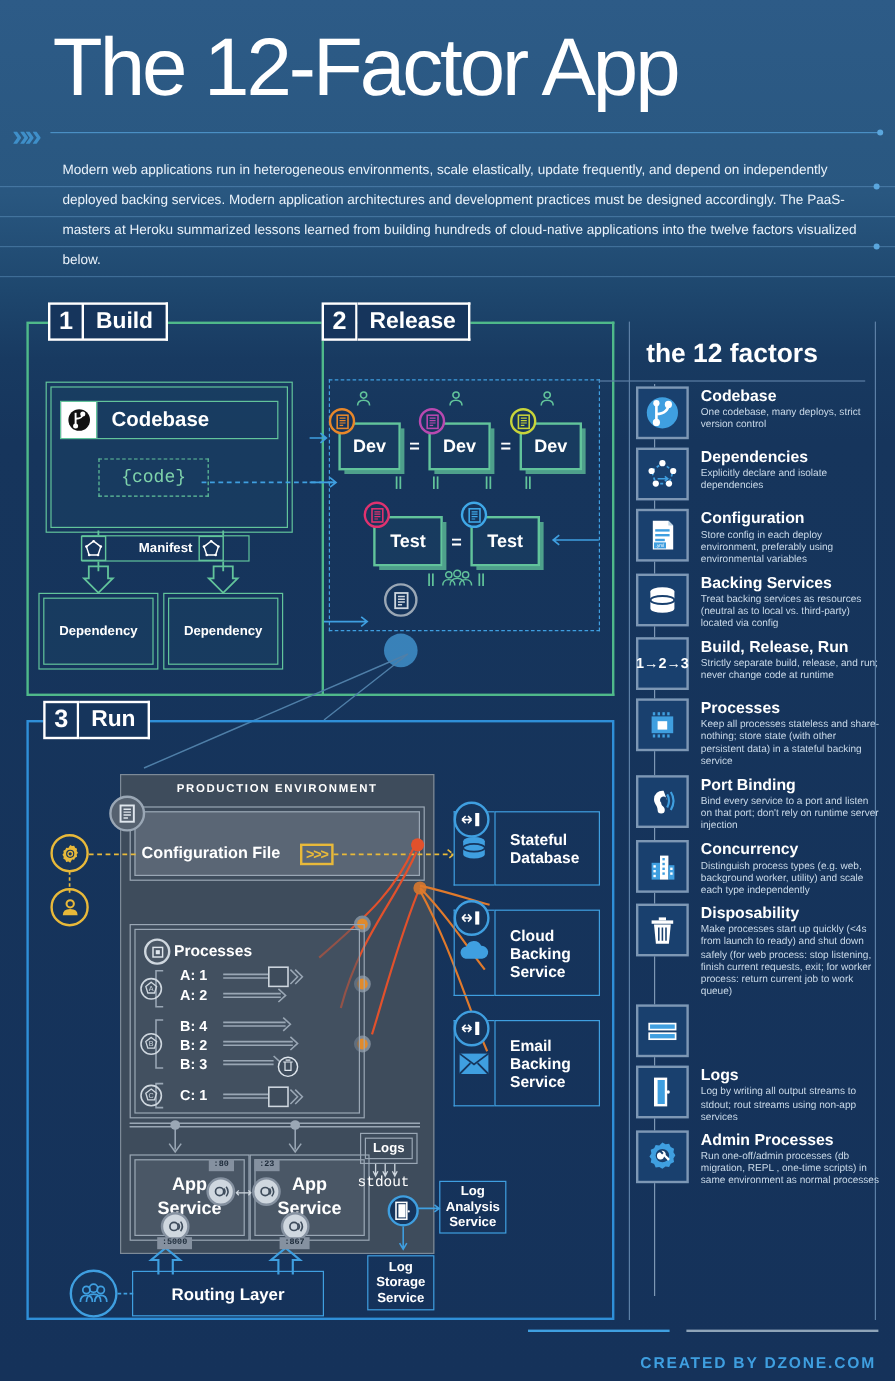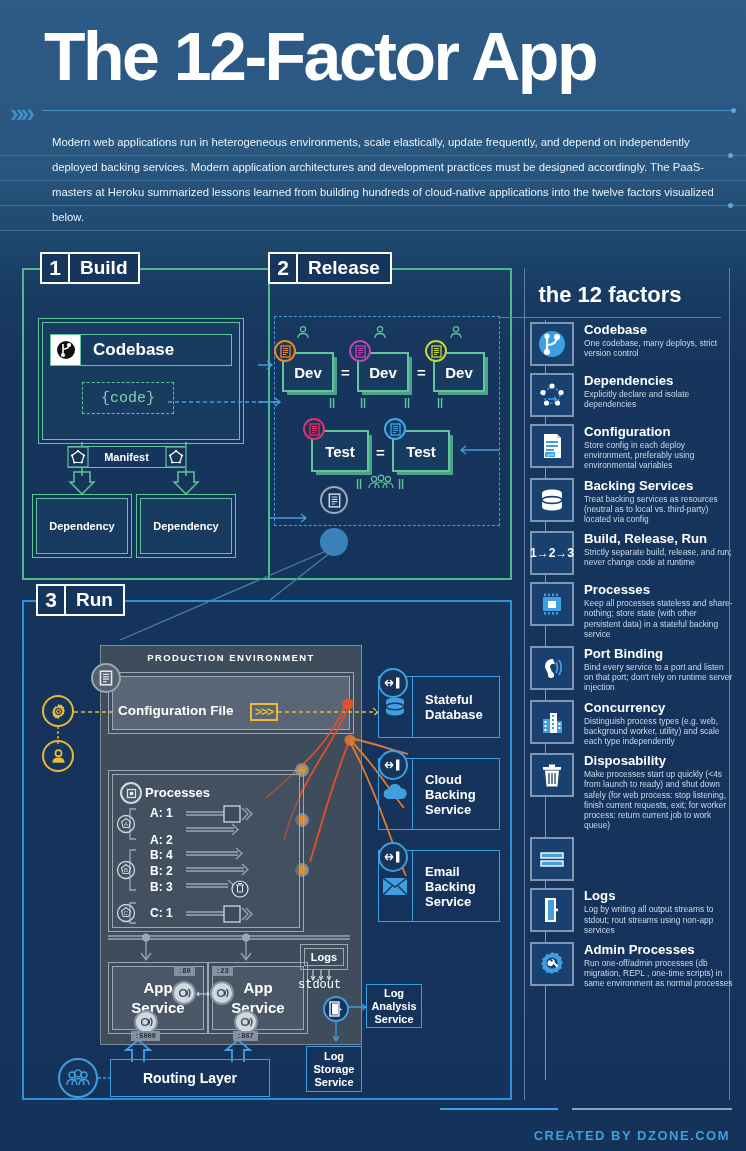--- a/index.html
+++ b/index.html
@@ -18,7 +18,7 @@
   .hdr { position:absolute; left:0; top:0; width:746px; height:240px; }
   .title {
     position:absolute; left:44px; top:22px; width:690px;
-    font-size:68px; font-weight:bold; color:#ffffff;
+    font-size:68px; font-weight:normal; color:#ffffff;
     letter-spacing:-2.5px; line-height:1; white-space:nowrap;
     font-family:"Liberation Sans", sans-serif;
   }

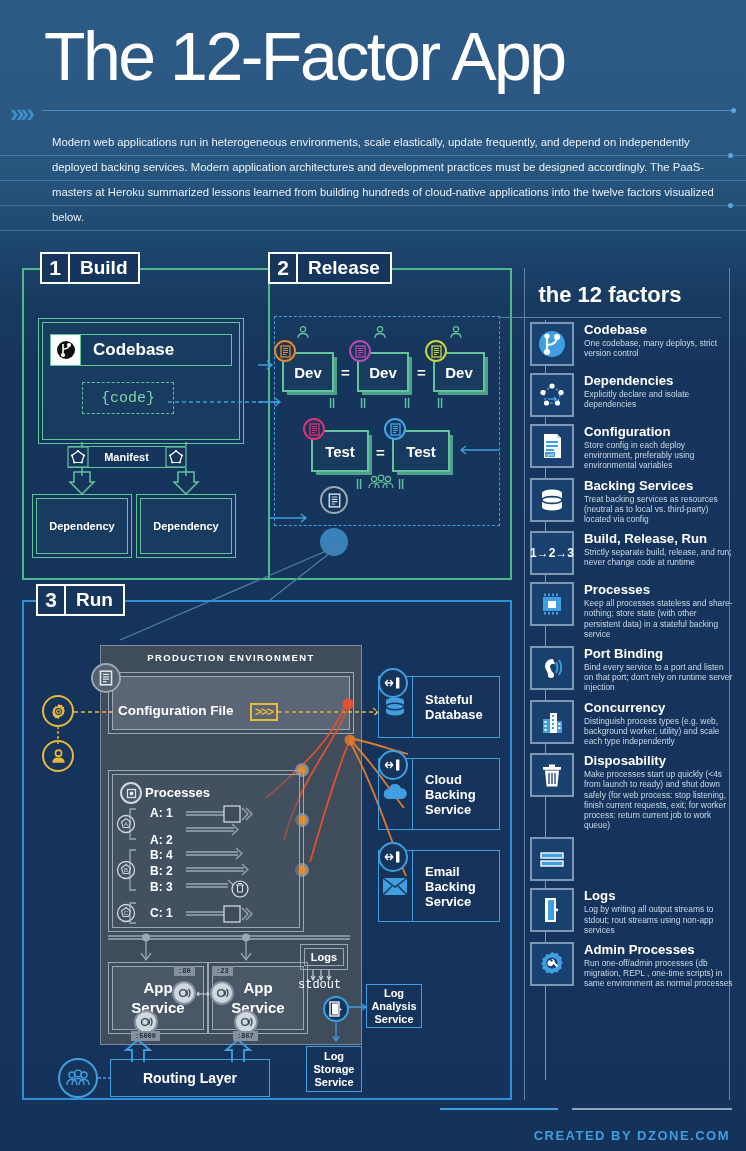--- a/index.html
+++ b/index.html
@@ -58,7 +58,7 @@
     font-family:"Liberation Mono", monospace; display:flex; align-items:center; justify-content:center;
   }
   .manifest {
-    position:absolute; left:68px; top:446px; width:117px; height:22px;
+    position:absolute; left:68px; top:446px; width:140px; height:22px;
     border:1.5px solid #62c49b; color:#fff; font-size:11px; font-weight:bold;
     display:flex; align-items:center; justify-content:center;
   }

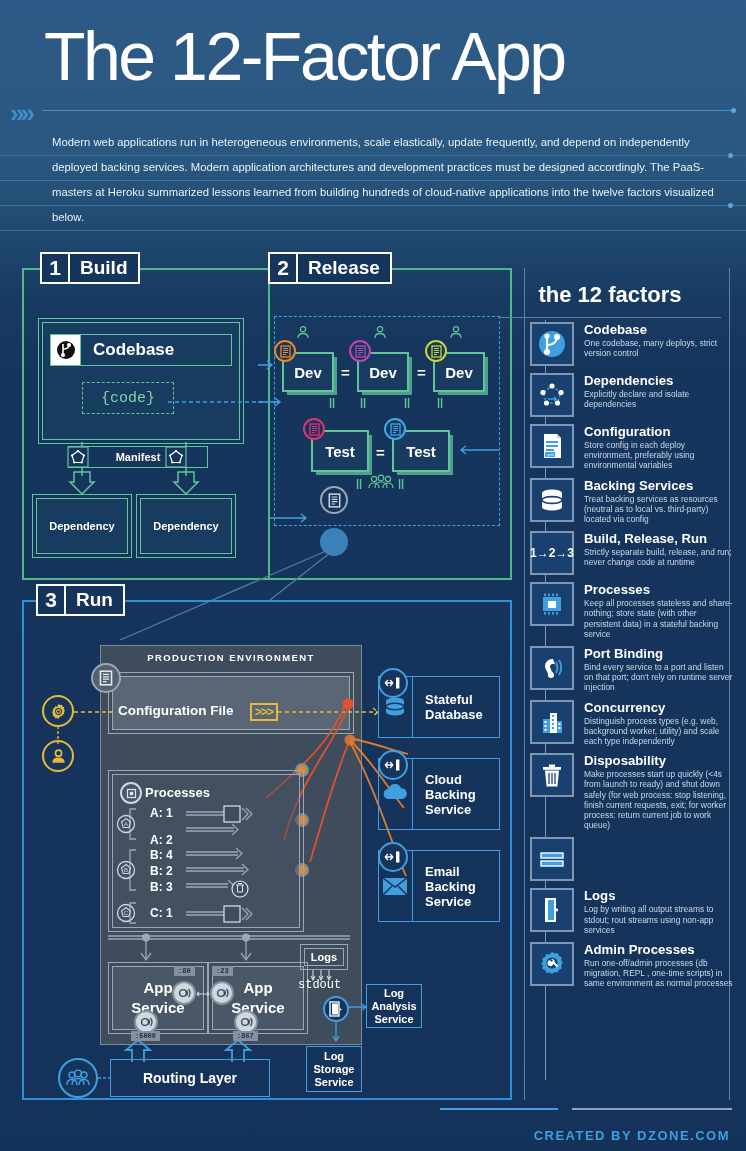--- a/index.html
+++ b/index.html
@@ -411,7 +411,7 @@
     <text x="10" y="21" font-size="6" fill="#cfd7df" text-anchor="middle" font-family="sans-serif">A</text>
   </svg>
   <div class="proc-row" style="left:150px;top:806px;">A: 1</div>
-  <div class="proc-row" style="left:150px;top:822px;margin-top:11px;">A: 2</div>
+  <div class="proc-row" style="left:150px;top:822px;">A: 2</div>
   <svg style="position:absolute;left:186px;top:802px;width:80px;height:38px;">
     <path d="M0 10 L38 10 M0 13 L38 13" stroke="#9aa7b5" stroke-width="1.3"></path>
     <rect x="38" y="4" width="16" height="16" fill="#3e4c5c" stroke="#cfd7df" stroke-width="1.3"></rect>

